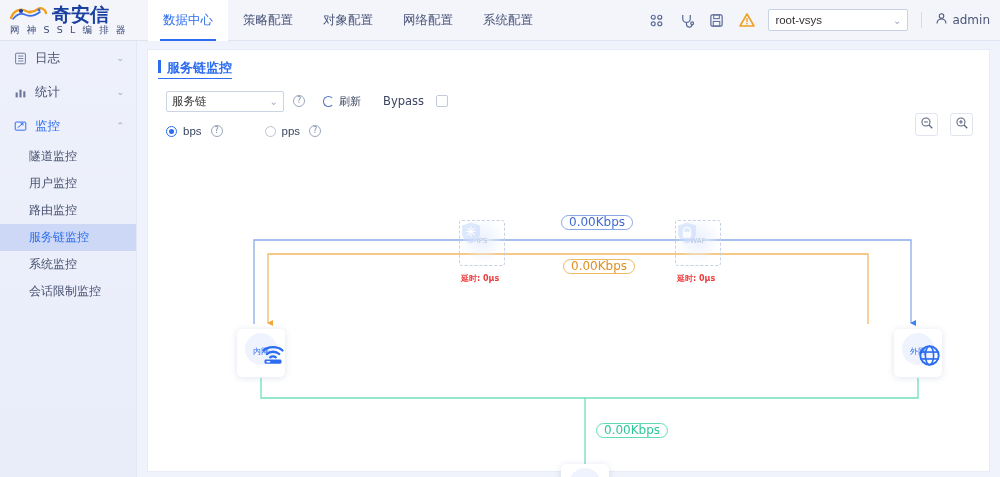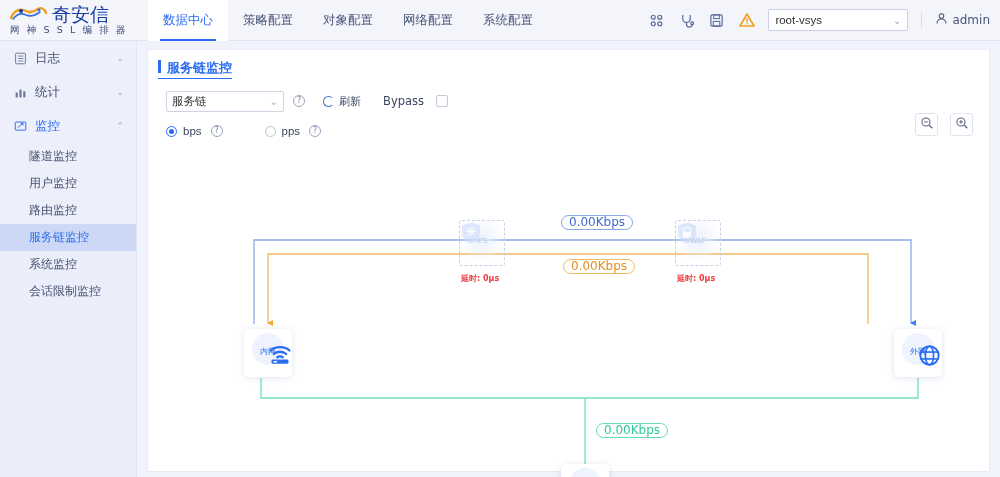--- a/index.html
+++ b/index.html
@@ -26,7 +26,7 @@
   .brand-mark { width: 42px; height: 19px; position: relative; }
   .brand-mark svg { display:block; }
   .brand-name {
-    font-size: 19px; font-weight: normal; color: #1a3fa0; letter-spacing: 0px;
+    font-size: 19px; font-weight: bold; color: #1a3fa0; letter-spacing: 0px;
     line-height: 19px; font-family: "DejaVu Sans", sans-serif;
   }
   .brand-sub {

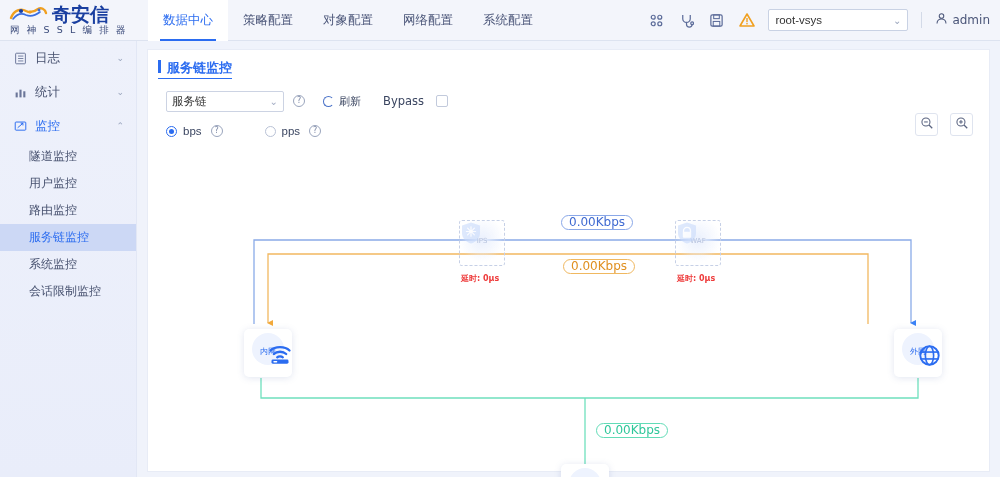--- a/index.html
+++ b/index.html
@@ -437,7 +437,7 @@
         </div>
         <div class="lat" style="left:529px; top:127px;">延时: 0μs</div>
 
-        <div class="node" style="left:96px; top:183px;">
+        <div class="node" style="left:89px; top:183px;">
           <span class="halo"></span>
           <span class="glyph">
             <svg width="24" height="21" viewBox="0 0 24 21">

